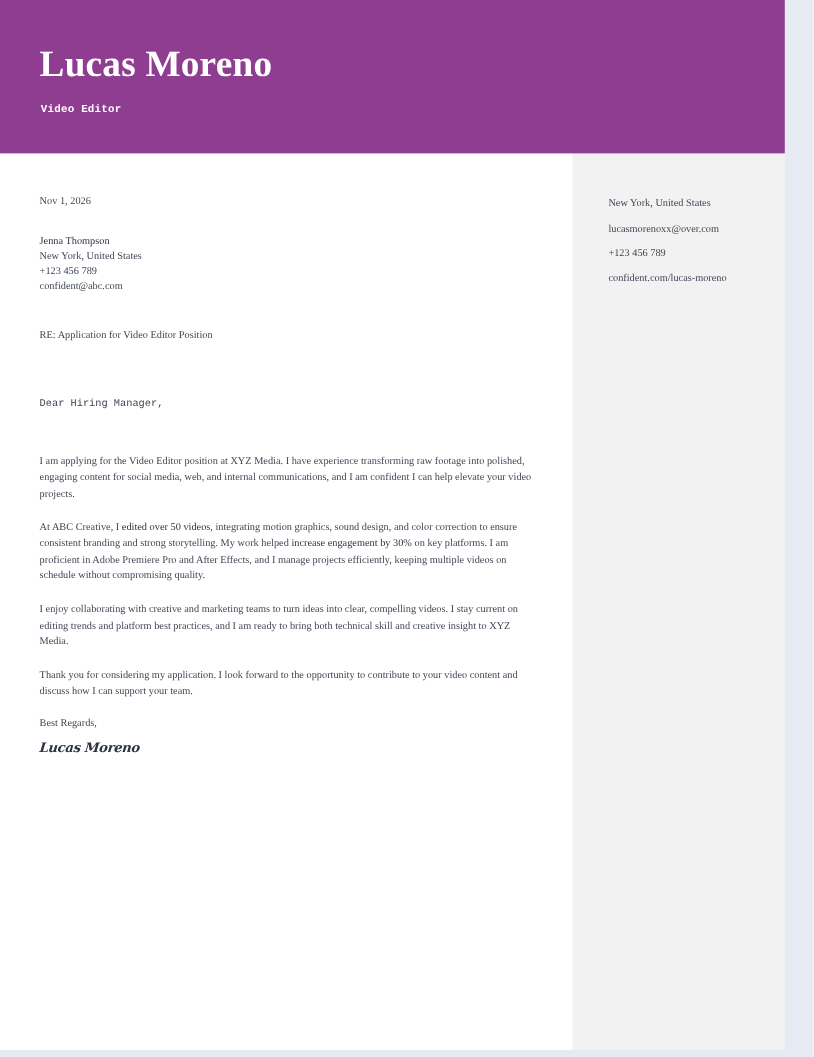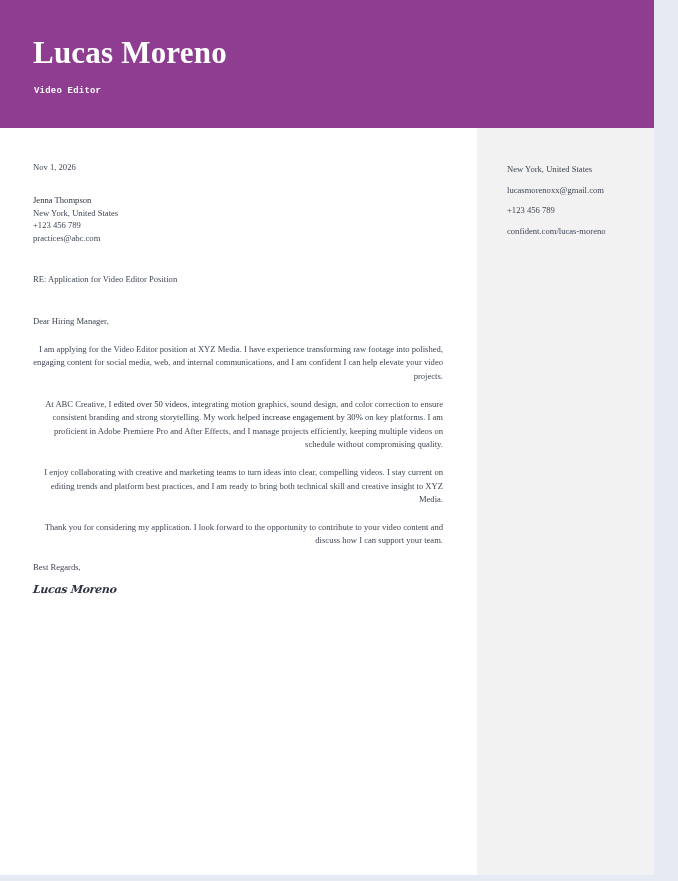--- a/index.html
+++ b/index.html
@@ -199,7 +199,7 @@
     <div class="side-col">
       <div class="side-inner" id="sidebar-contacts">
           <div class="side-line">New York, United States</div>
-          <div class="side-line">lucasmorenoxx@gmail.com</div>
+          <div class="side-line">lucasmorenoxx@over.com</div>
           <div class="side-line">+123 456 789</div>
           <div class="side-line">confident.com/lucas-moreno</div>
         </div>

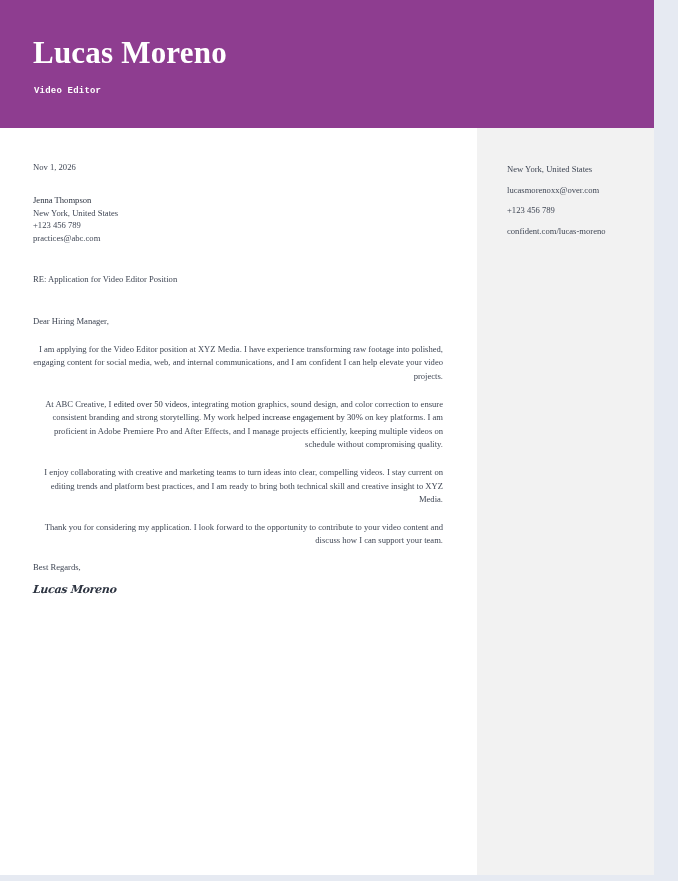--- a/index.html
+++ b/index.html
@@ -176,7 +176,7 @@
           <div class="recipient-line bold">Jenna Thompson</div>
           <div class="recipient-line">New York, United States</div>
           <div class="recipient-line">+123 456 789</div>
-          <div class="recipient-line">practices@abc.com</div>
+          <div class="recipient-line">confident@abc.com</div>
         </div>
 
         <div class="subject">RE: Application for Video Editor Position</div>

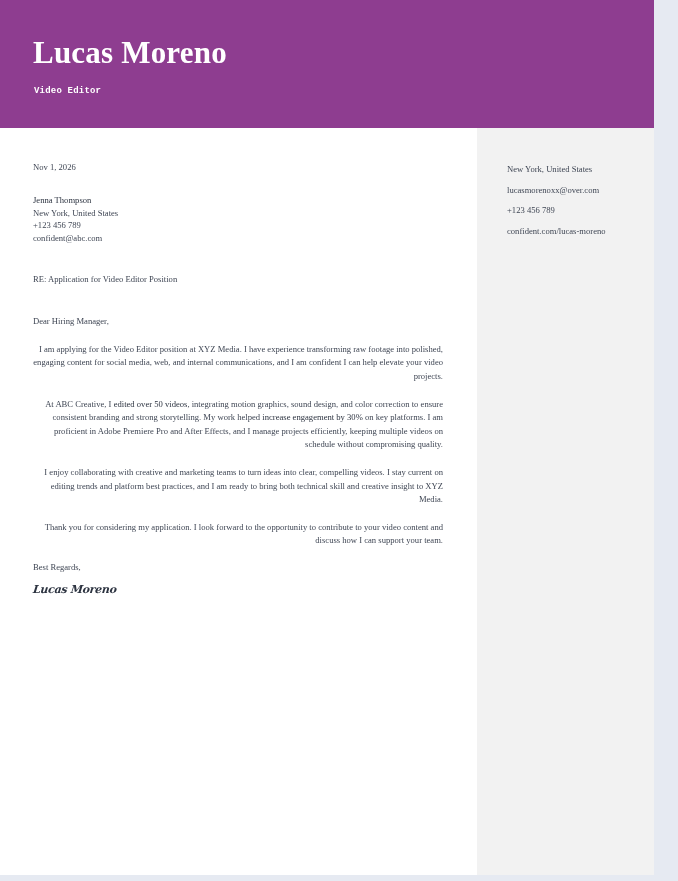--- a/index.html
+++ b/index.html
@@ -122,7 +122,7 @@
   .subject {
     font-size: 8.6px;
     color: #3f4654;
-    margin-bottom: 32px;
+    margin-bottom: 47px;
   }
   .salutation {
     font-size: 8.6px;

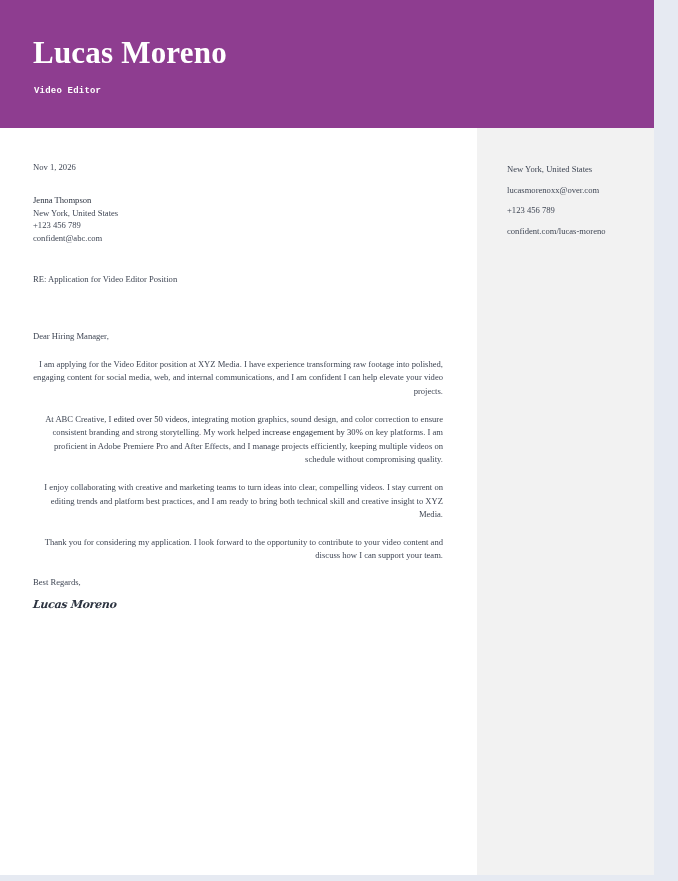--- a/index.html
+++ b/index.html
@@ -127,7 +127,8 @@
   .salutation {
     font-size: 8.6px;
     color: #3f4654;
-    margin-bottom: 17px;
+    margin-bottom: 37px;
+    font-family: Liberation Mono, monospace;
   }
   .para {
     font-size: 8.6px;

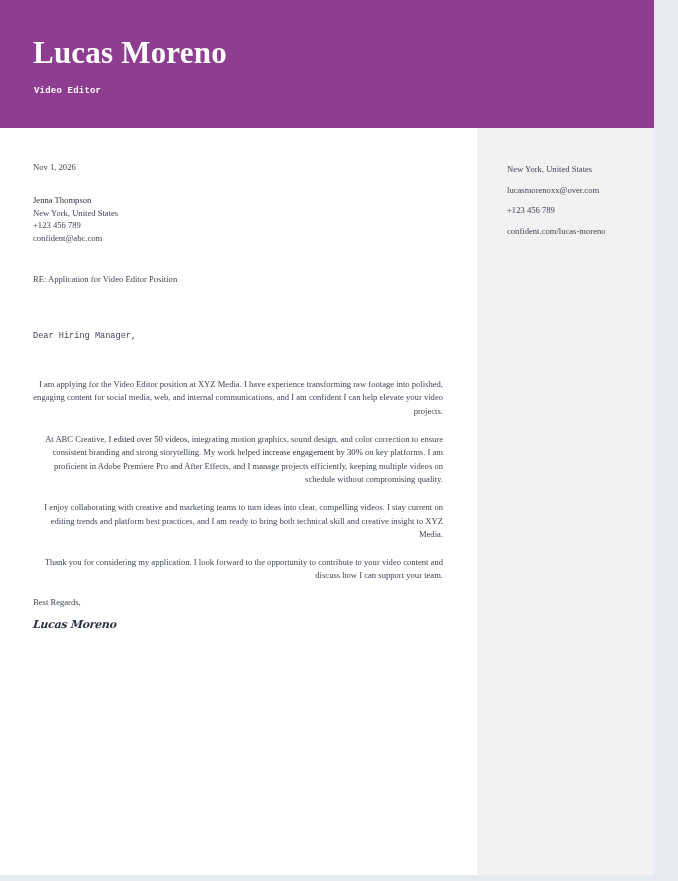--- a/index.html
+++ b/index.html
@@ -135,7 +135,7 @@
     color: #3f4654;
     line-height: 1.58;
     margin-bottom: 14px;
-    text-align: right;
+    text-align: left;
   }
   .para b { color: #2c3340; font-weight: normal; }
   .closing {

